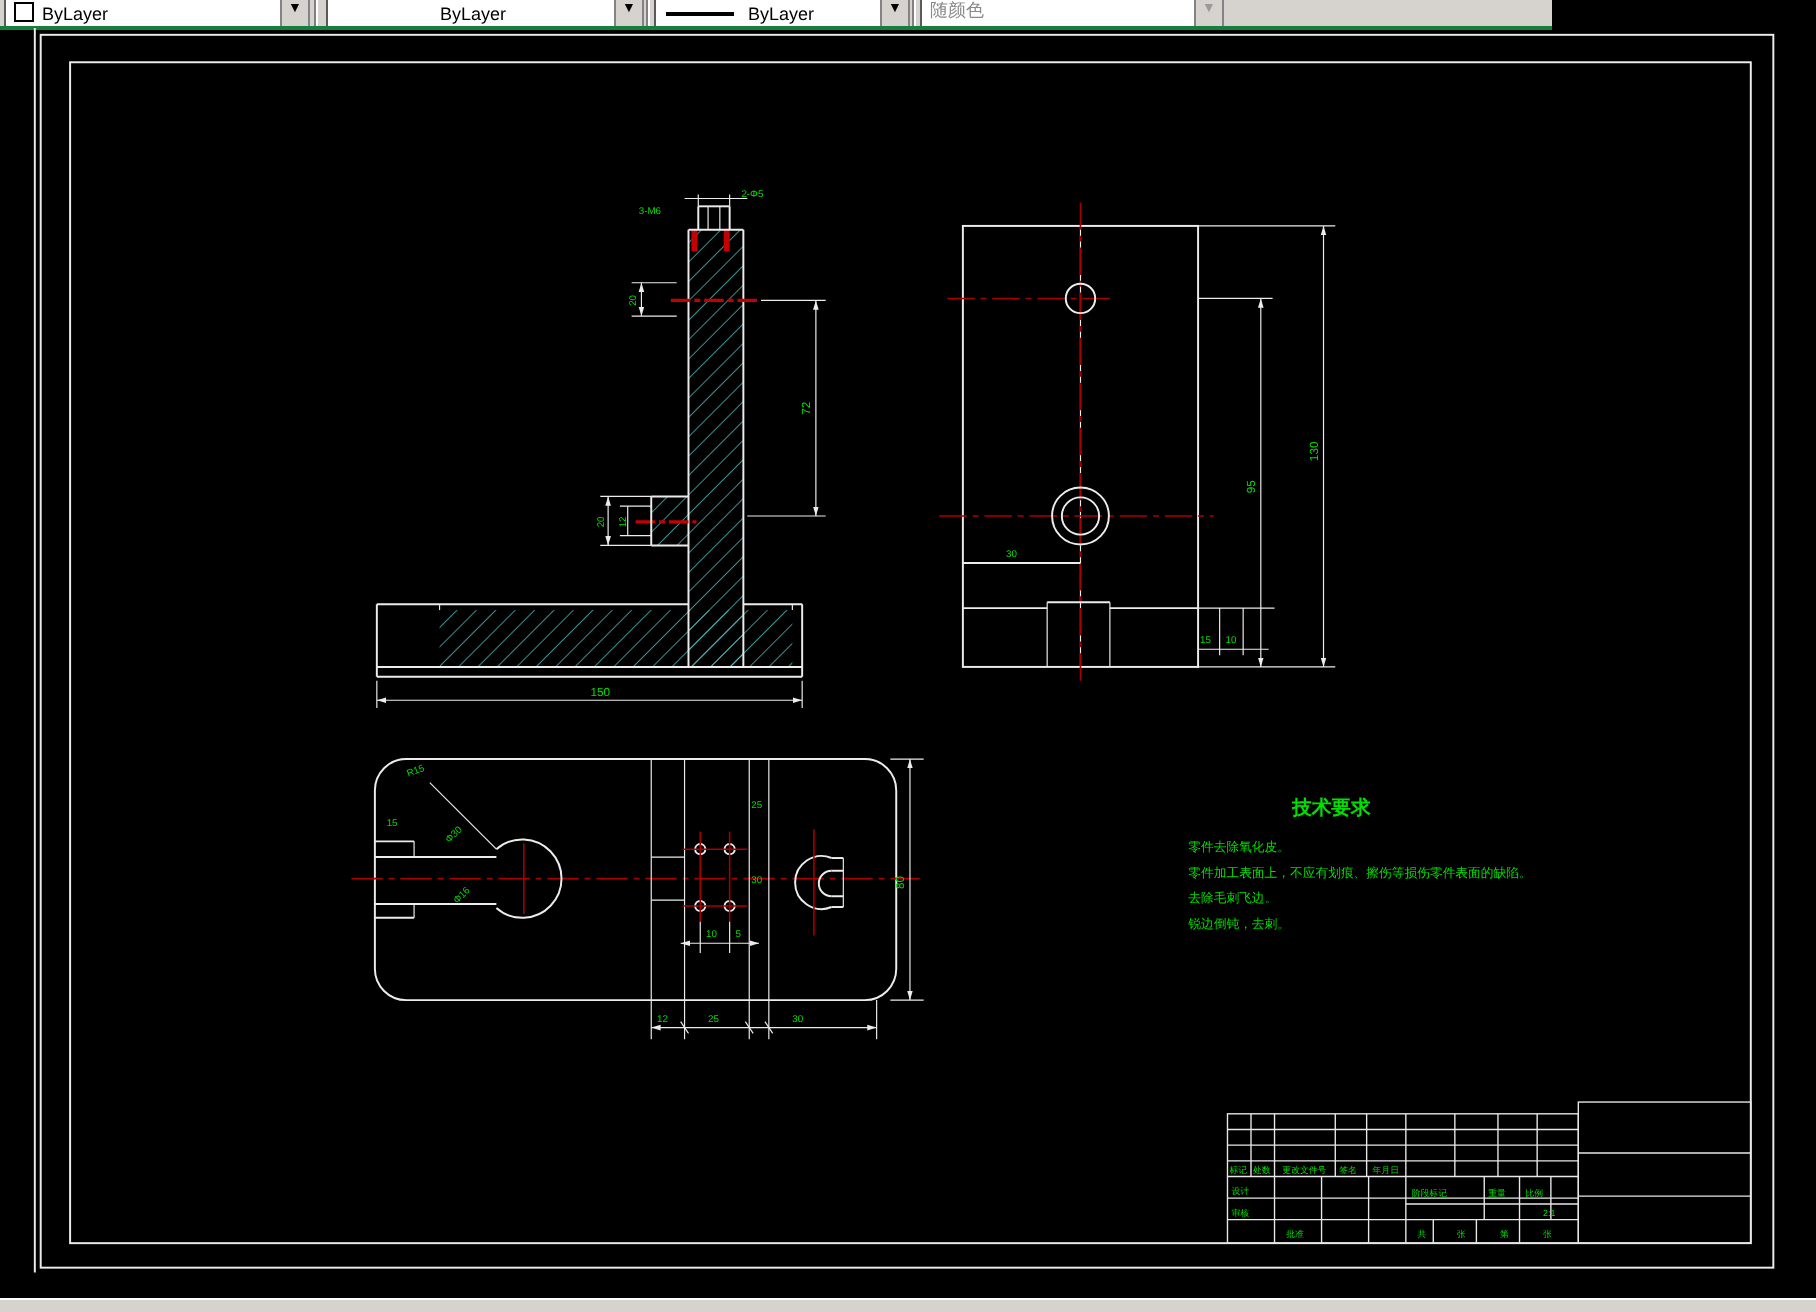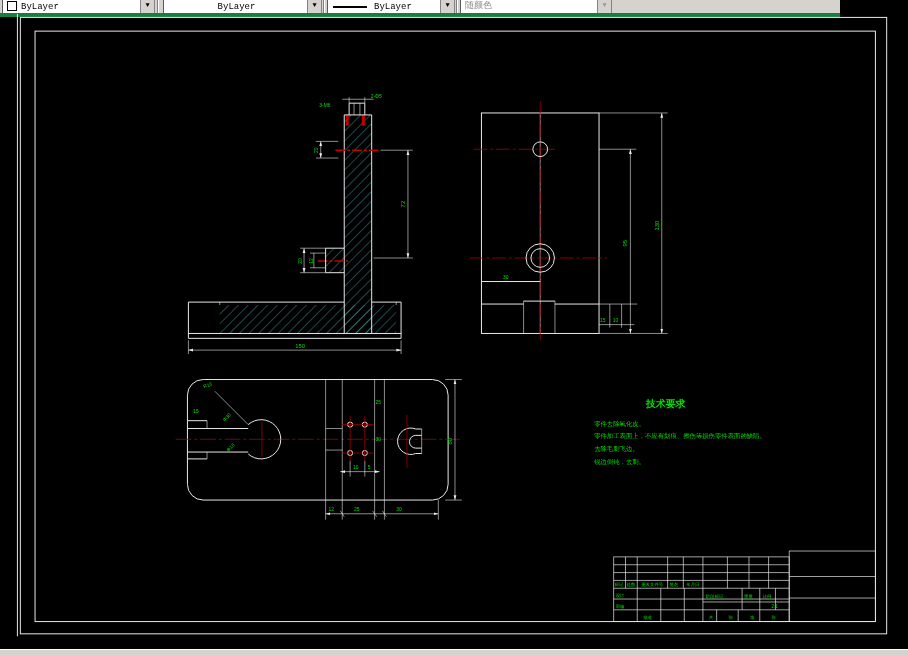--- a/index.html
+++ b/index.html
@@ -6,8 +6,8 @@
   .app{position:relative;width:908px;height:656px;overflow:hidden;background:#000;
        font-family:"Liberation Sans",sans-serif;}
   
-  .toolbar{position:absolute;left:0;top:0;width:840px;height:13px;background:#d6d3ce;
-           overflow:hidden;border-bottom:4px solid #15803d;font-family:Liberation Mono, monospace;}
+  .toolbar{position:absolute;left:0;top:0;width:776px;height:13px;background:#d6d3ce;
+           overflow:hidden;border-bottom:2px solid #15803d;}
   .combo{position:absolute;top:-7px;height:20px;background:#fff;
          border:1px solid #848284;border-top-color:#5a5a5a;border-left-color:#5a5a5a;
          display:flex;align-items:flex-end;font-size:9px;color:#000;}

